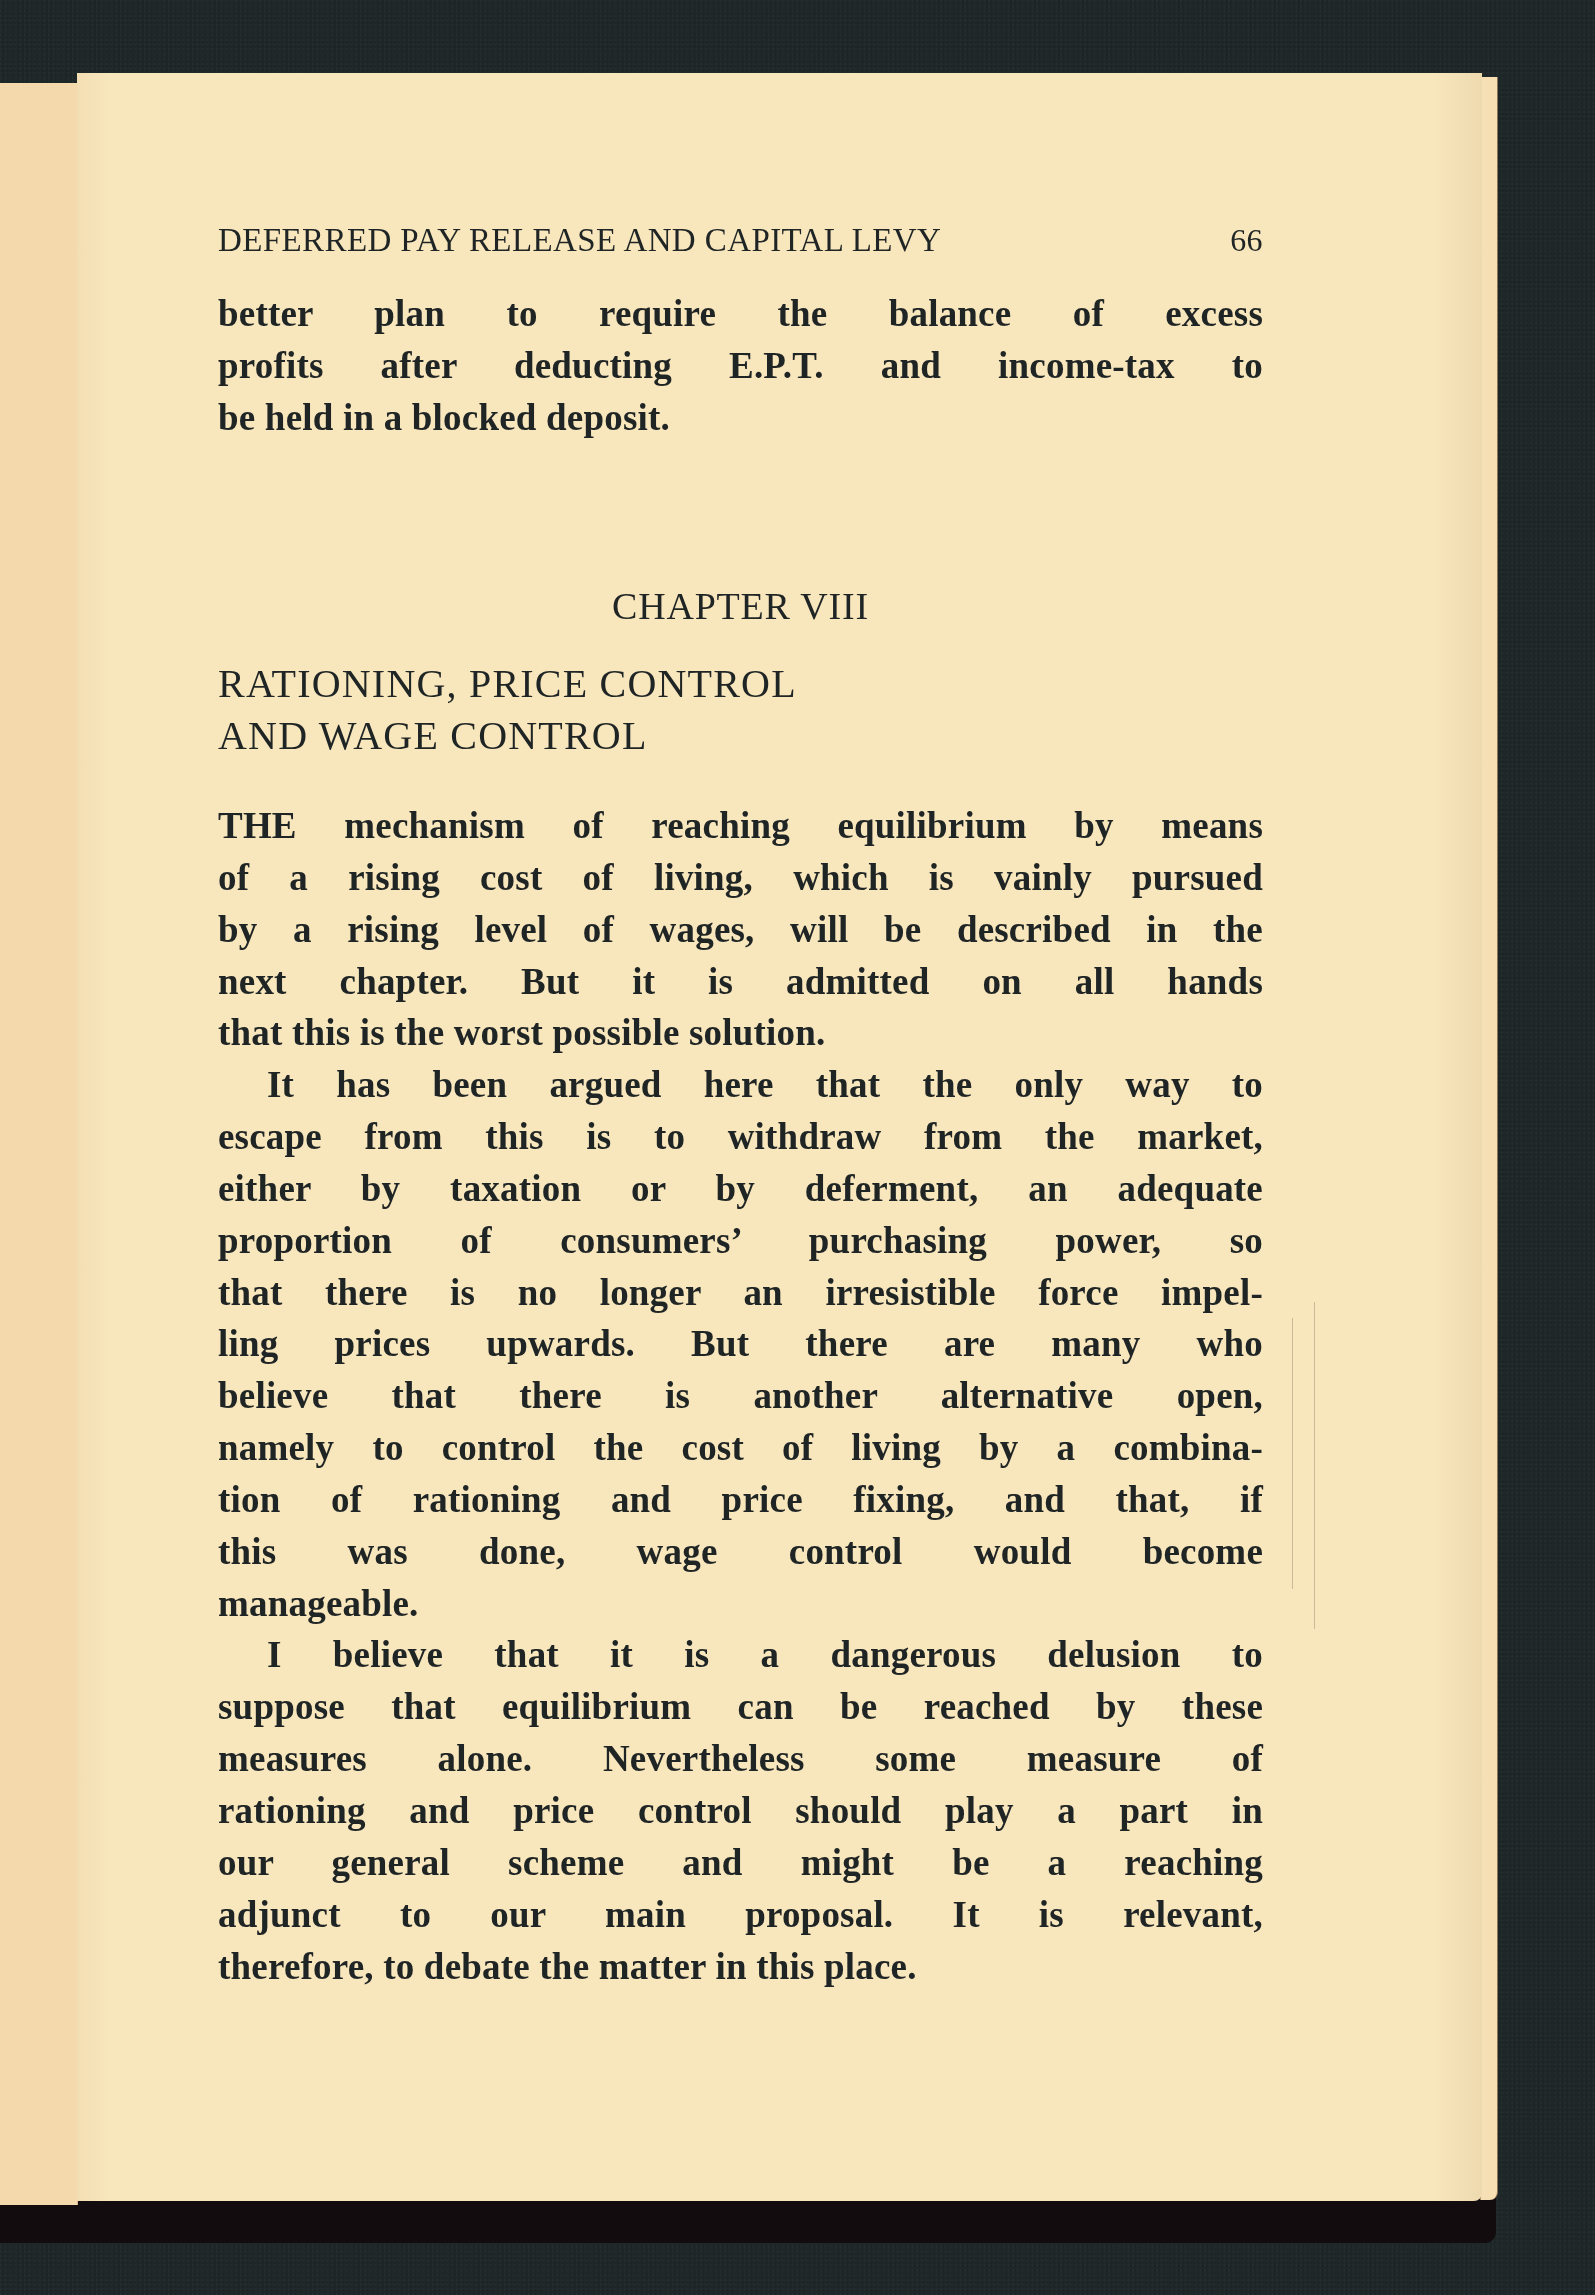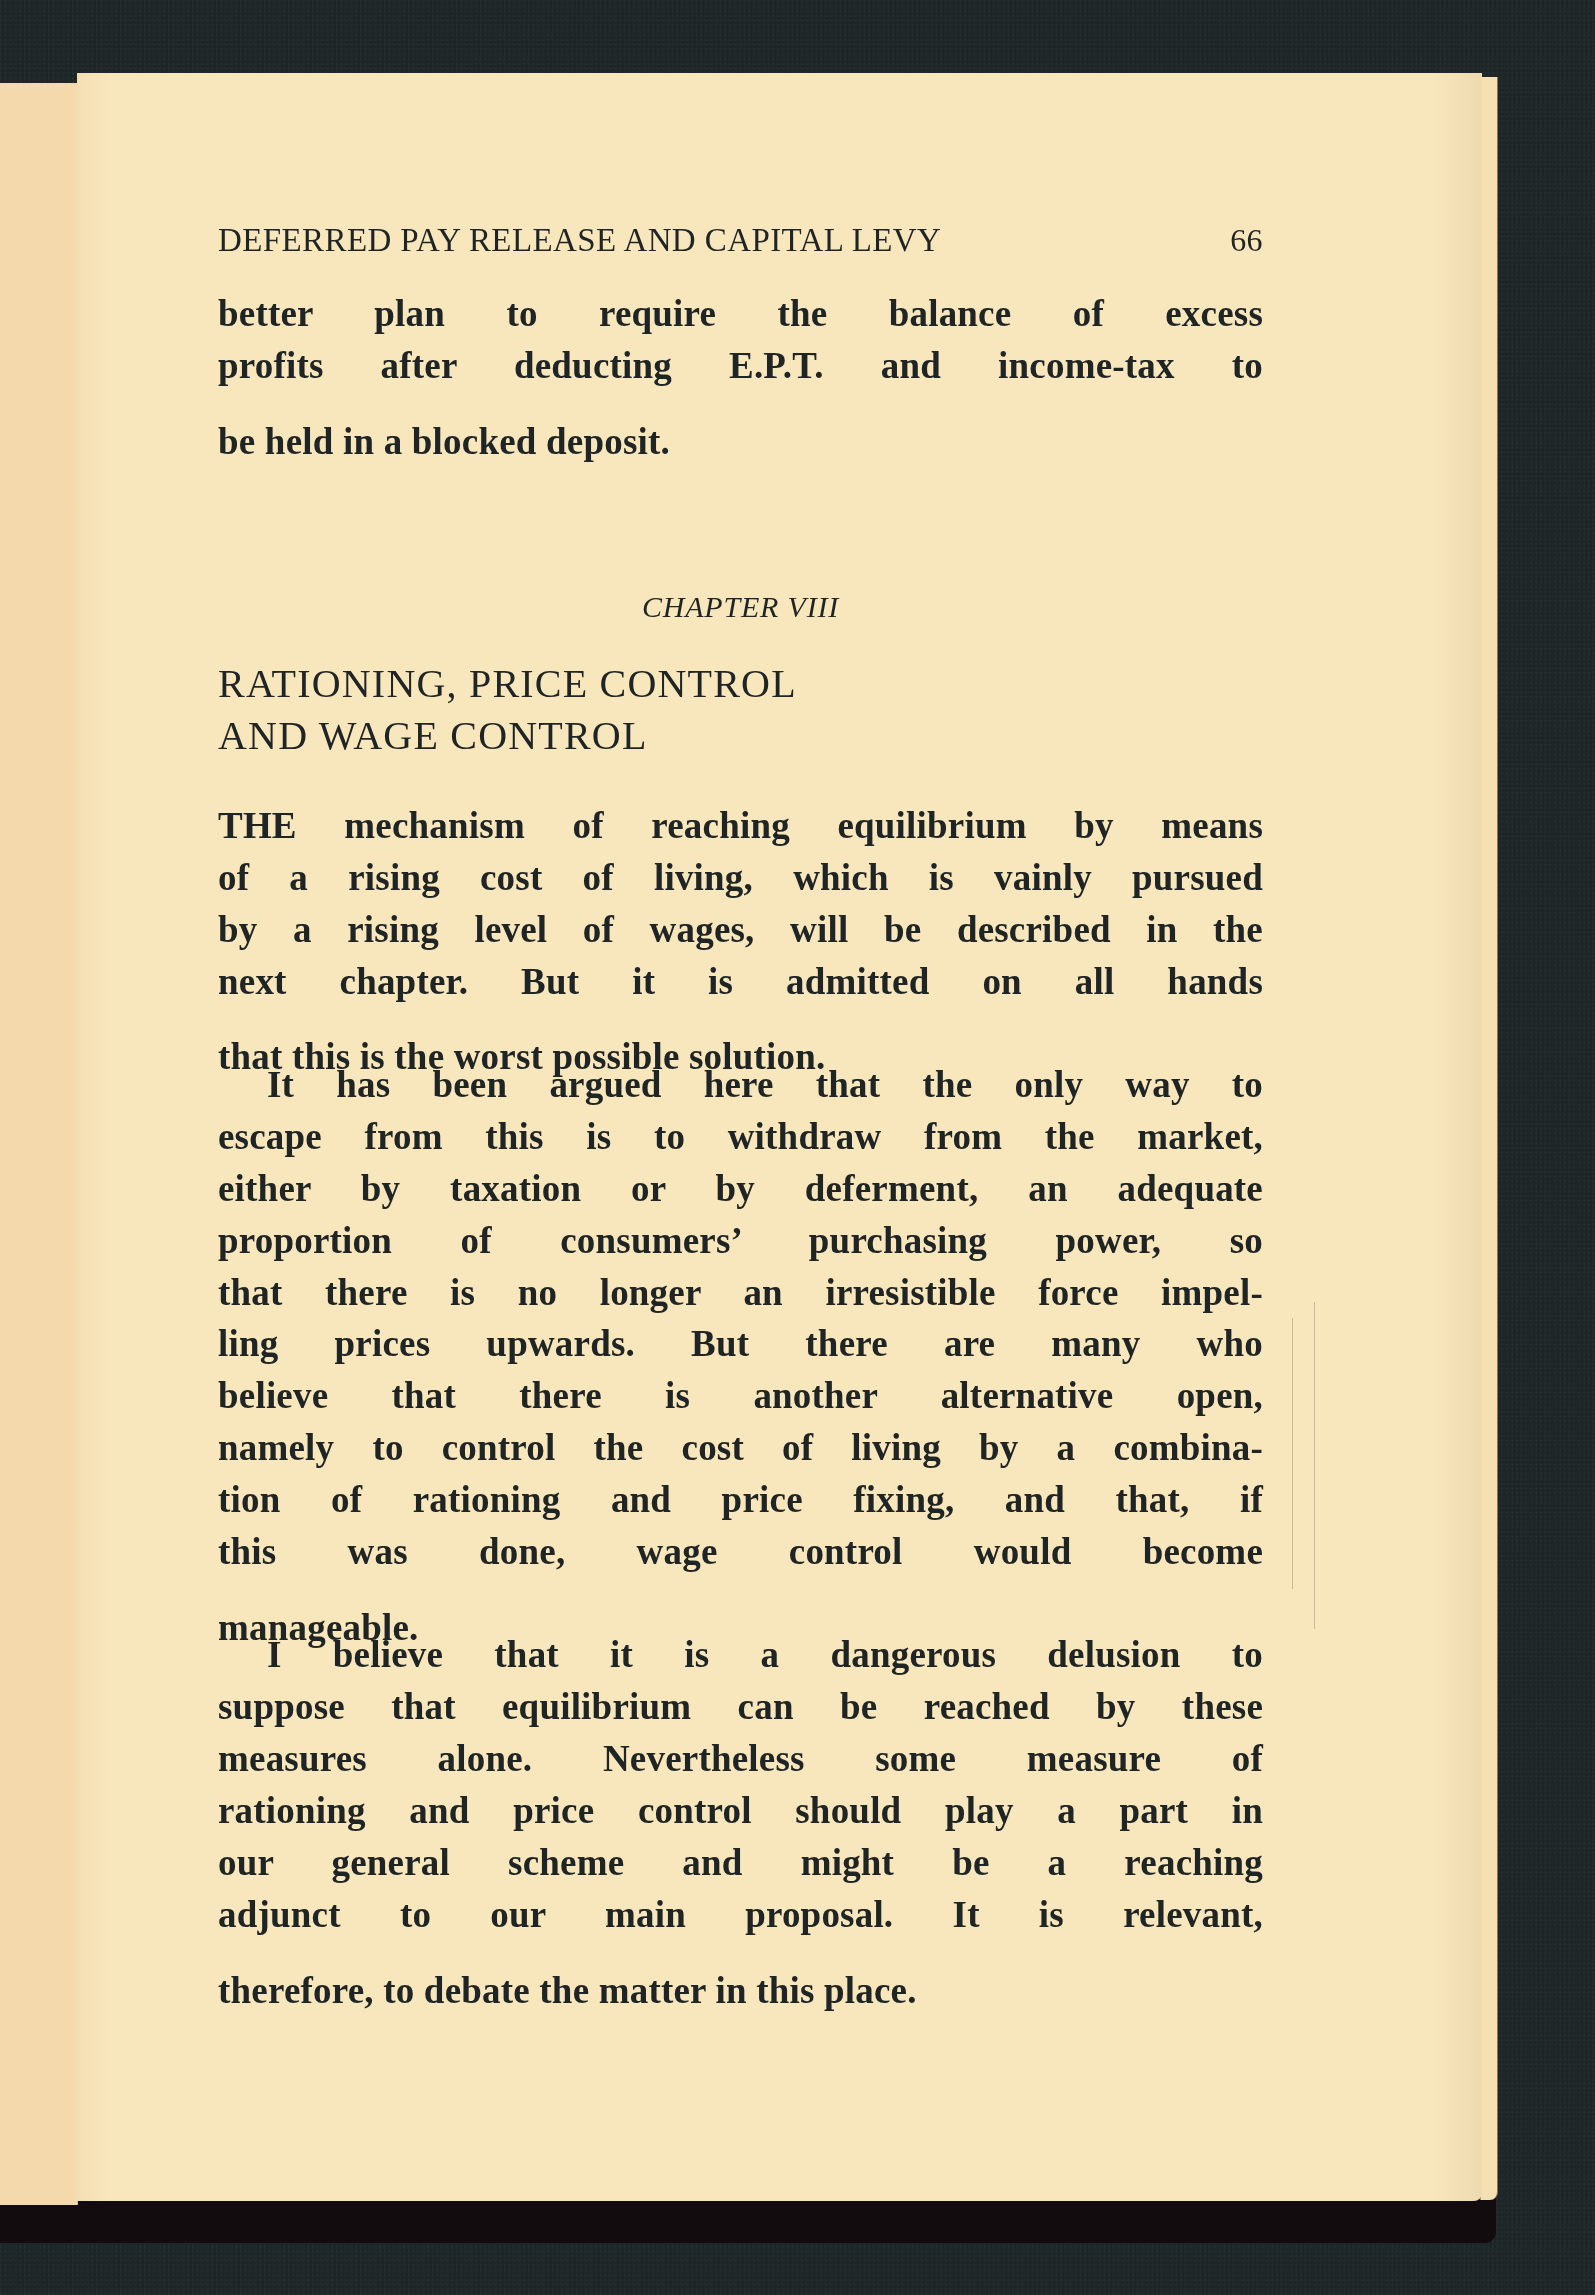--- a/index.html
+++ b/index.html
@@ -42,7 +42,7 @@
     letter-spacing: 0.2px;
     font-weight: bold;
   }
-  .line.last { text-align-last: left; margin-top: 24px; }
+  .line.last { text-align-last: left; }
   .line.indent { text-indent: 49px; }
   .running-head {
     position: absolute; left: 218px; width: 1045px; top: 220px;

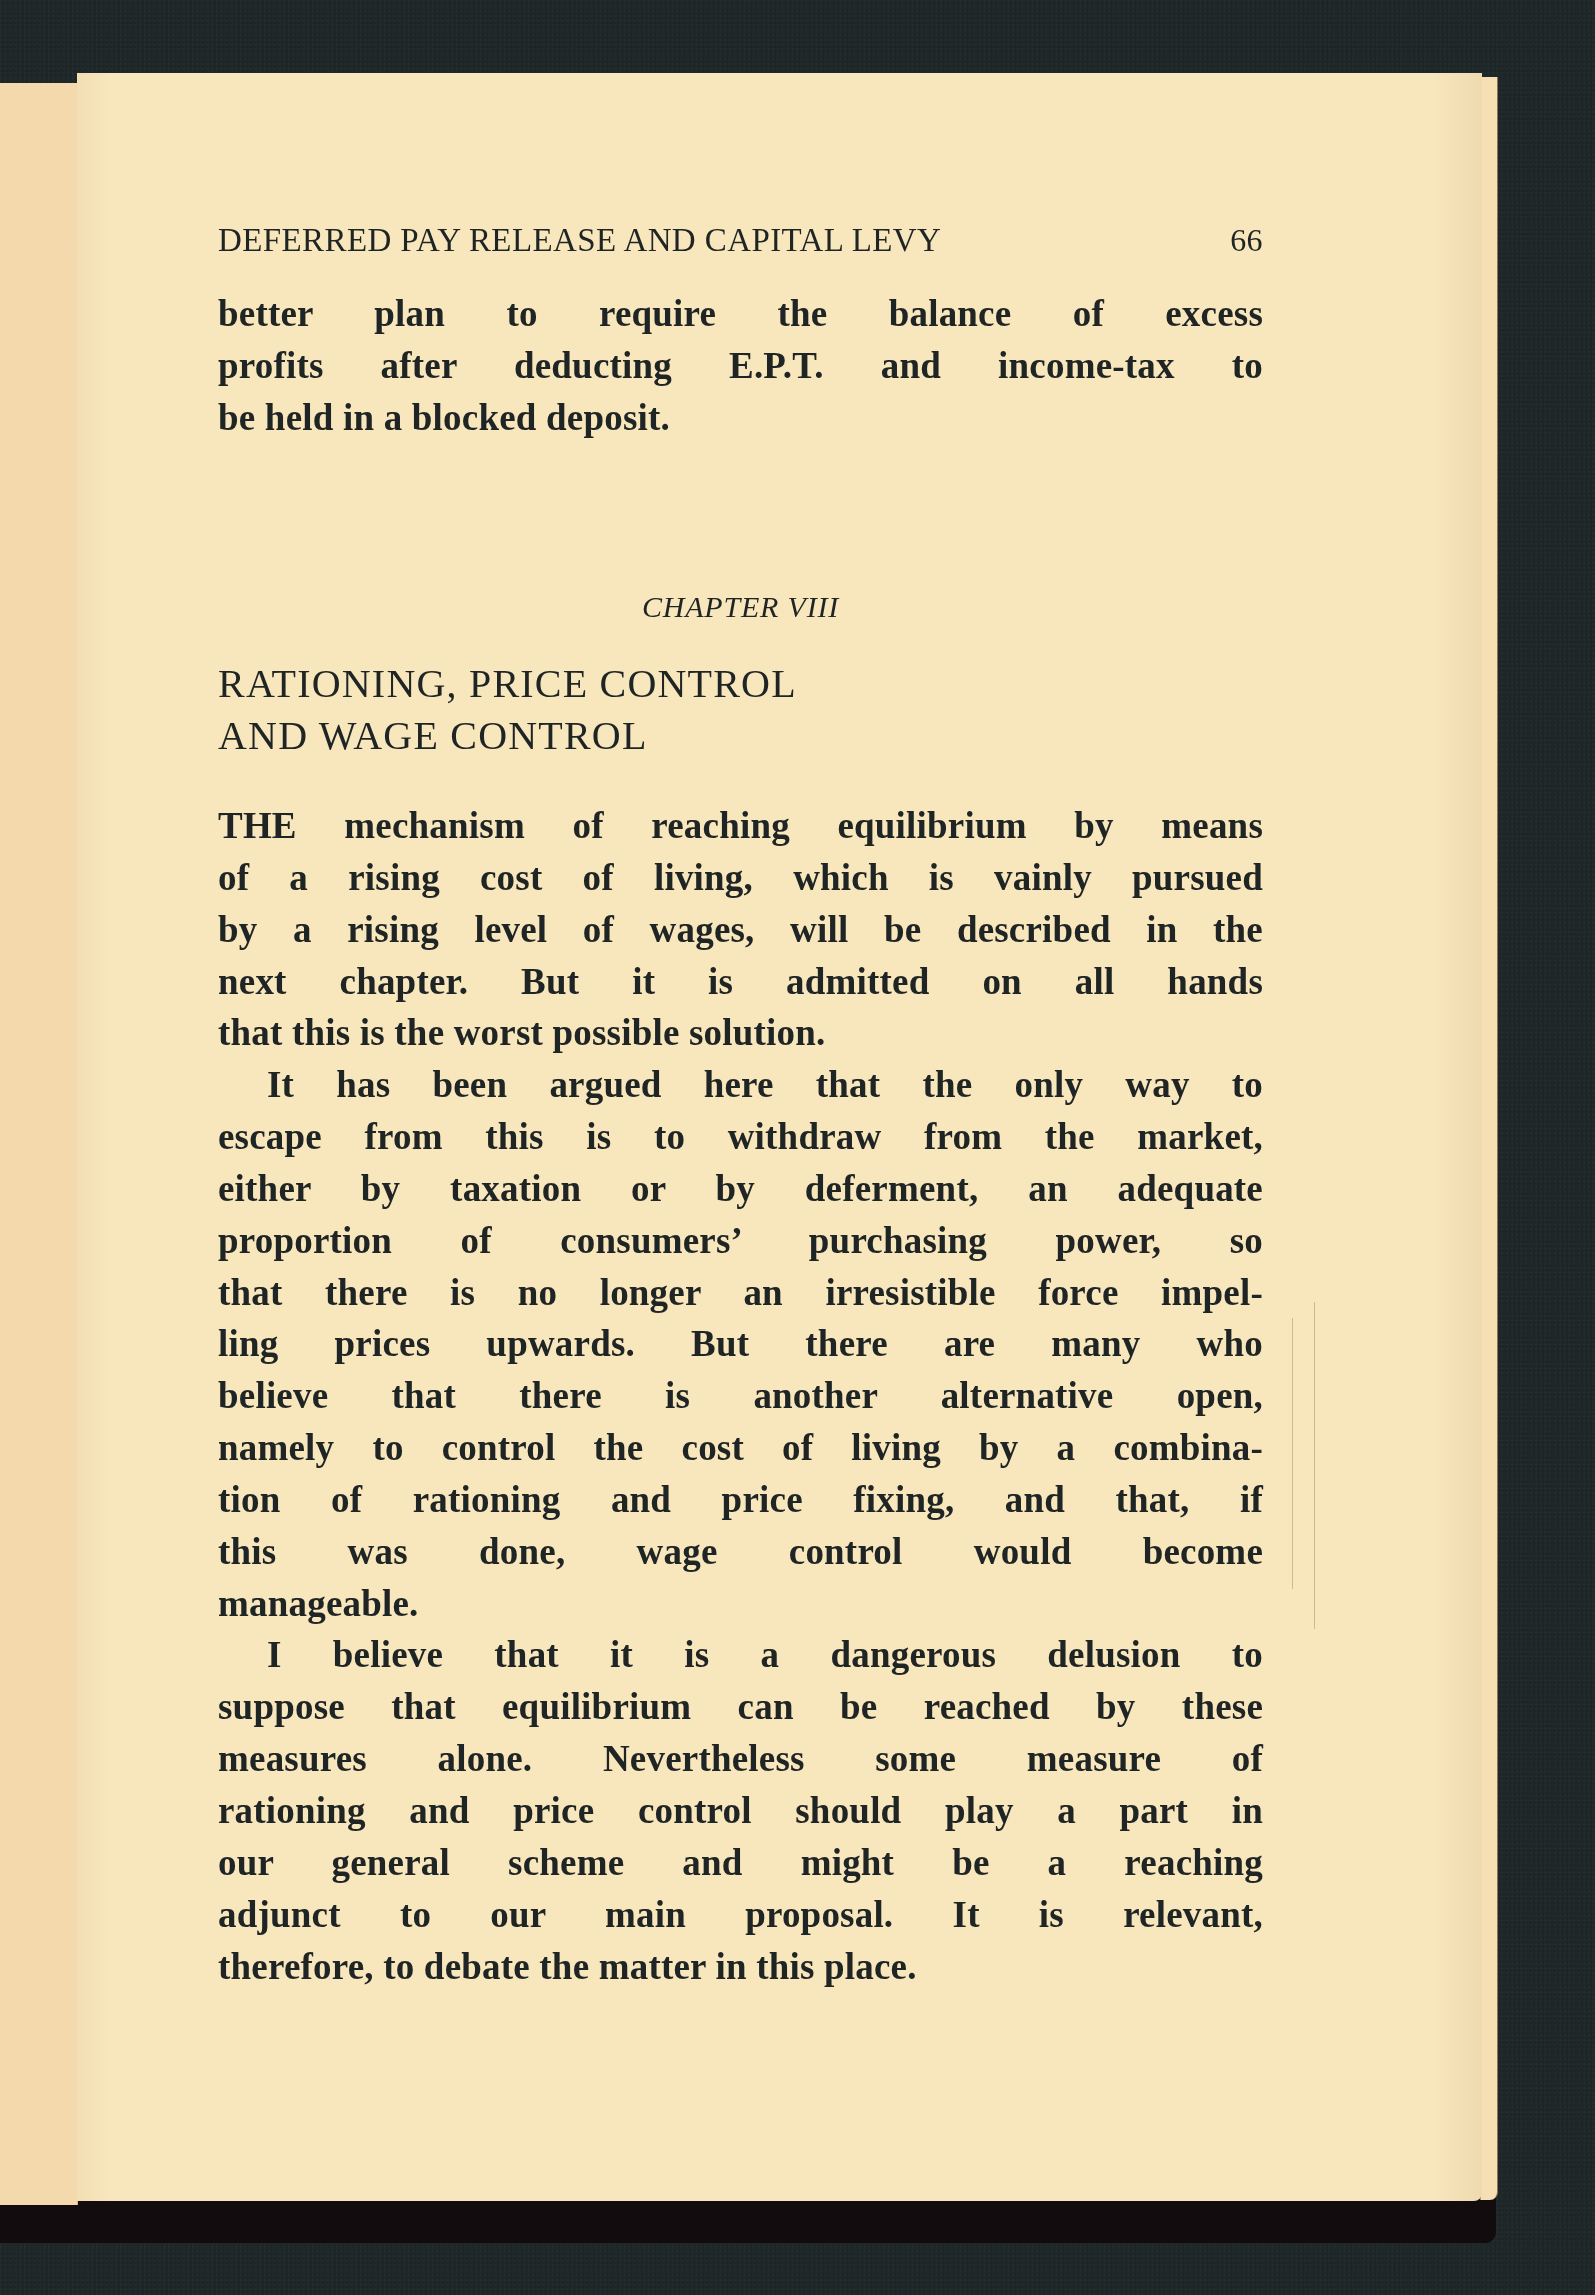--- a/index.html
+++ b/index.html
@@ -52,7 +52,7 @@
   .running-head .page-number { font-size: 32px; }
   .chapter-label {
     position: absolute; left: 218px; width: 1045px; top: 589px;
-    text-align: center; font-size: 30px; line-height: 35px; letter-spacing: 0.8px; font-style: italic;
+    text-align: center; font-size: 38px; line-height: 35px; letter-spacing: 0.8px;
   }
   .chapter-title {
     position: absolute; left: 218px; width: 1045px;

